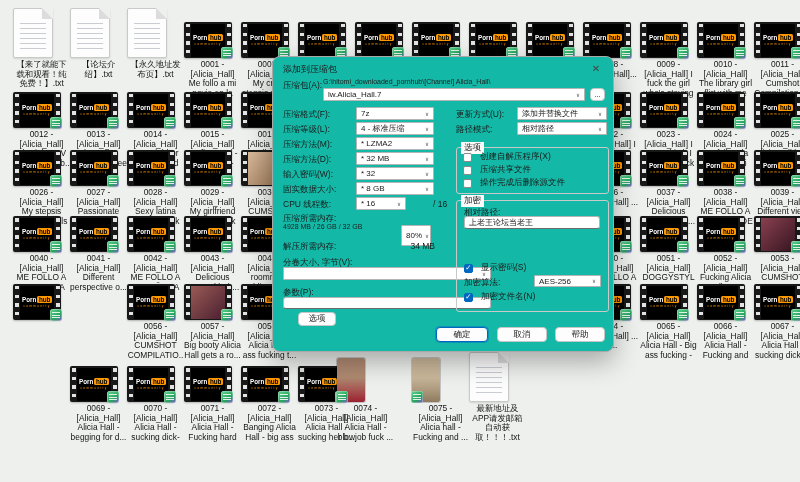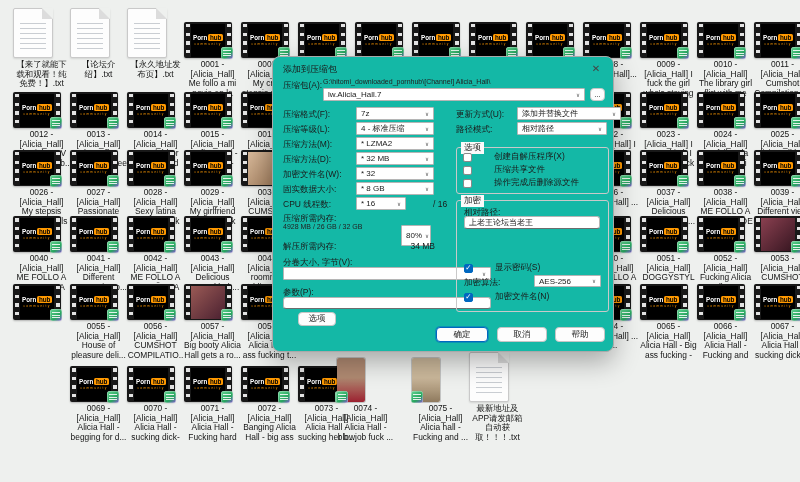--- a/index.html
+++ b/index.html
@@ -1056,7 +1056,7 @@
   <div class="btn" style="left:25px;top:255px;width:38px;height:14px">选项</div>
 
   <div class="lbl" style="left:183px;top:52px">更新方式(U):</div>
-  <div class="combo" style="left:244px;top:50px;width:104px">
+  <div class="combo" style="left:244px;top:50px;width:90px">
       <span>添加并替换文件</span>
       <span class="chev">∨</span>
     </div>

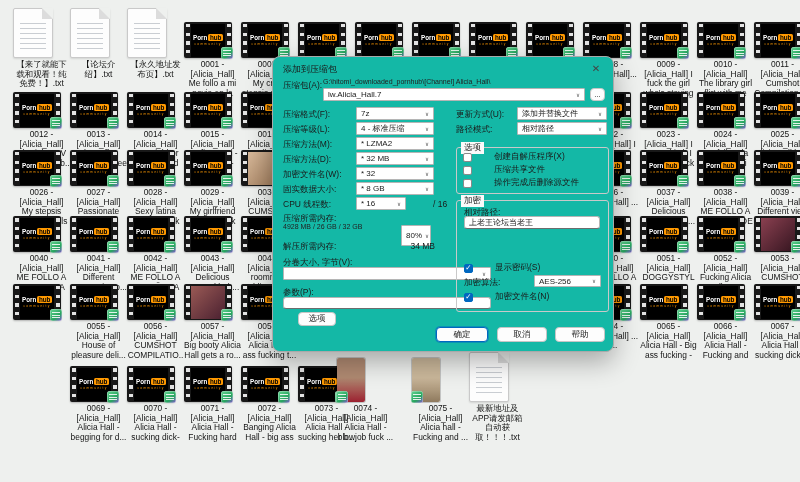--- a/index.html
+++ b/index.html
@@ -61,7 +61,7 @@
   .btn.sm{height:13px;font-size:8px;}
   .group{position:absolute;border:1px solid #c9c9c9;border-radius:3px;}
   .group-label{position:absolute;background:#fafafa;padding:0 3px;}
-  .cbrow{position:absolute;display:flex;align-items:center;gap:22px;white-space:nowrap;}
+  .cbrow{position:absolute;display:flex;align-items:center;gap:8px;white-space:nowrap;}
   .cb{width:9px;height:9px;border:1px solid #898989;border-radius:2px;background:#fff;
     display:inline-flex;align-items:center;justify-content:center;box-sizing:border-box;flex:0 0 auto;}
   .cb.on{background:#0067c0;border-color:#0067c0;color:#fff;font-size:7.5px;line-height:8px;}

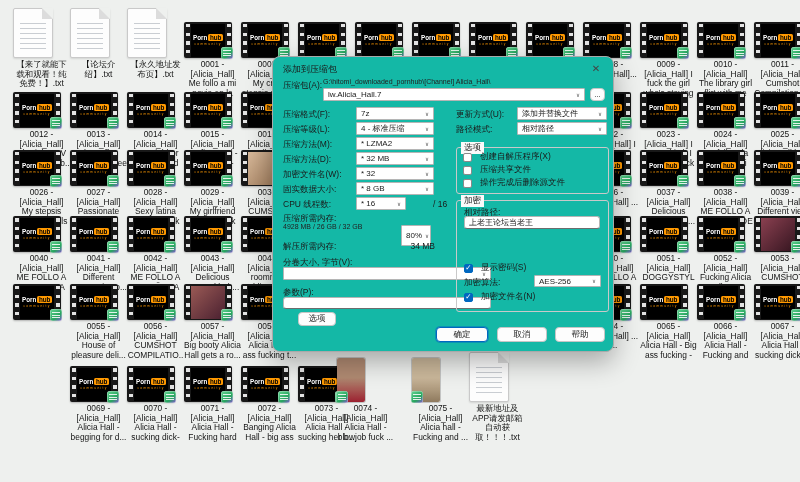--- a/index.html
+++ b/index.html
@@ -1020,7 +1020,7 @@
       <span>* 32 MB</span>
       <span class="chev">∨</span>
     </div>
-  <div class="lbl" style="left:10px;top:112px">加密文件名(W):</div>
+  <div class="lbl" style="left:10px;top:112px">输入密码(W):</div>
   <div class="combo" style="left:83px;top:110px;width:78px">
       <span>* 32</span>
       <span class="chev">∨</span>

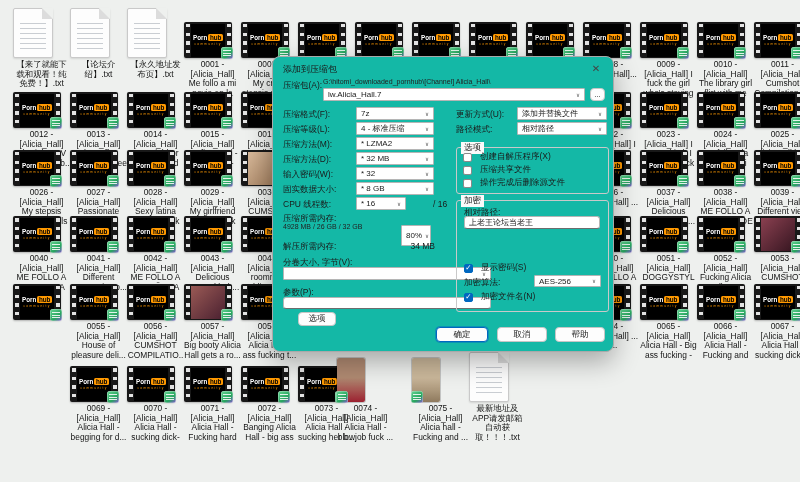--- a/index.html
+++ b/index.html
@@ -747,23 +747,6 @@
         </div>
       </div>
     </div>
-    <div class="cell" style="left: 58px; top: 282px;">
-      <div class="thumbwrap" style="height: 38px;">
-        <div class="film">
-          <div class="sp l"></div>
-          <div class="sp r"></div>
-          <div class="screen">
-            <div class="ph-row">
-              <span>Porn</span>
-              <span class="ph-hub">hub</span>
-            </div>
-            <div class="ph-sub">community</div>
-          </div>
-          <div class="badge"></div>
-        </div>
-      </div>
-      <div class="label">0055 - [Alicia_Hall] House of pleasure deli...</div>
-    </div>
     <div class="cell" style="left: 115px; top: 282px;">
       <div class="thumbwrap" style="height: 38px;">
         <div class="film">

